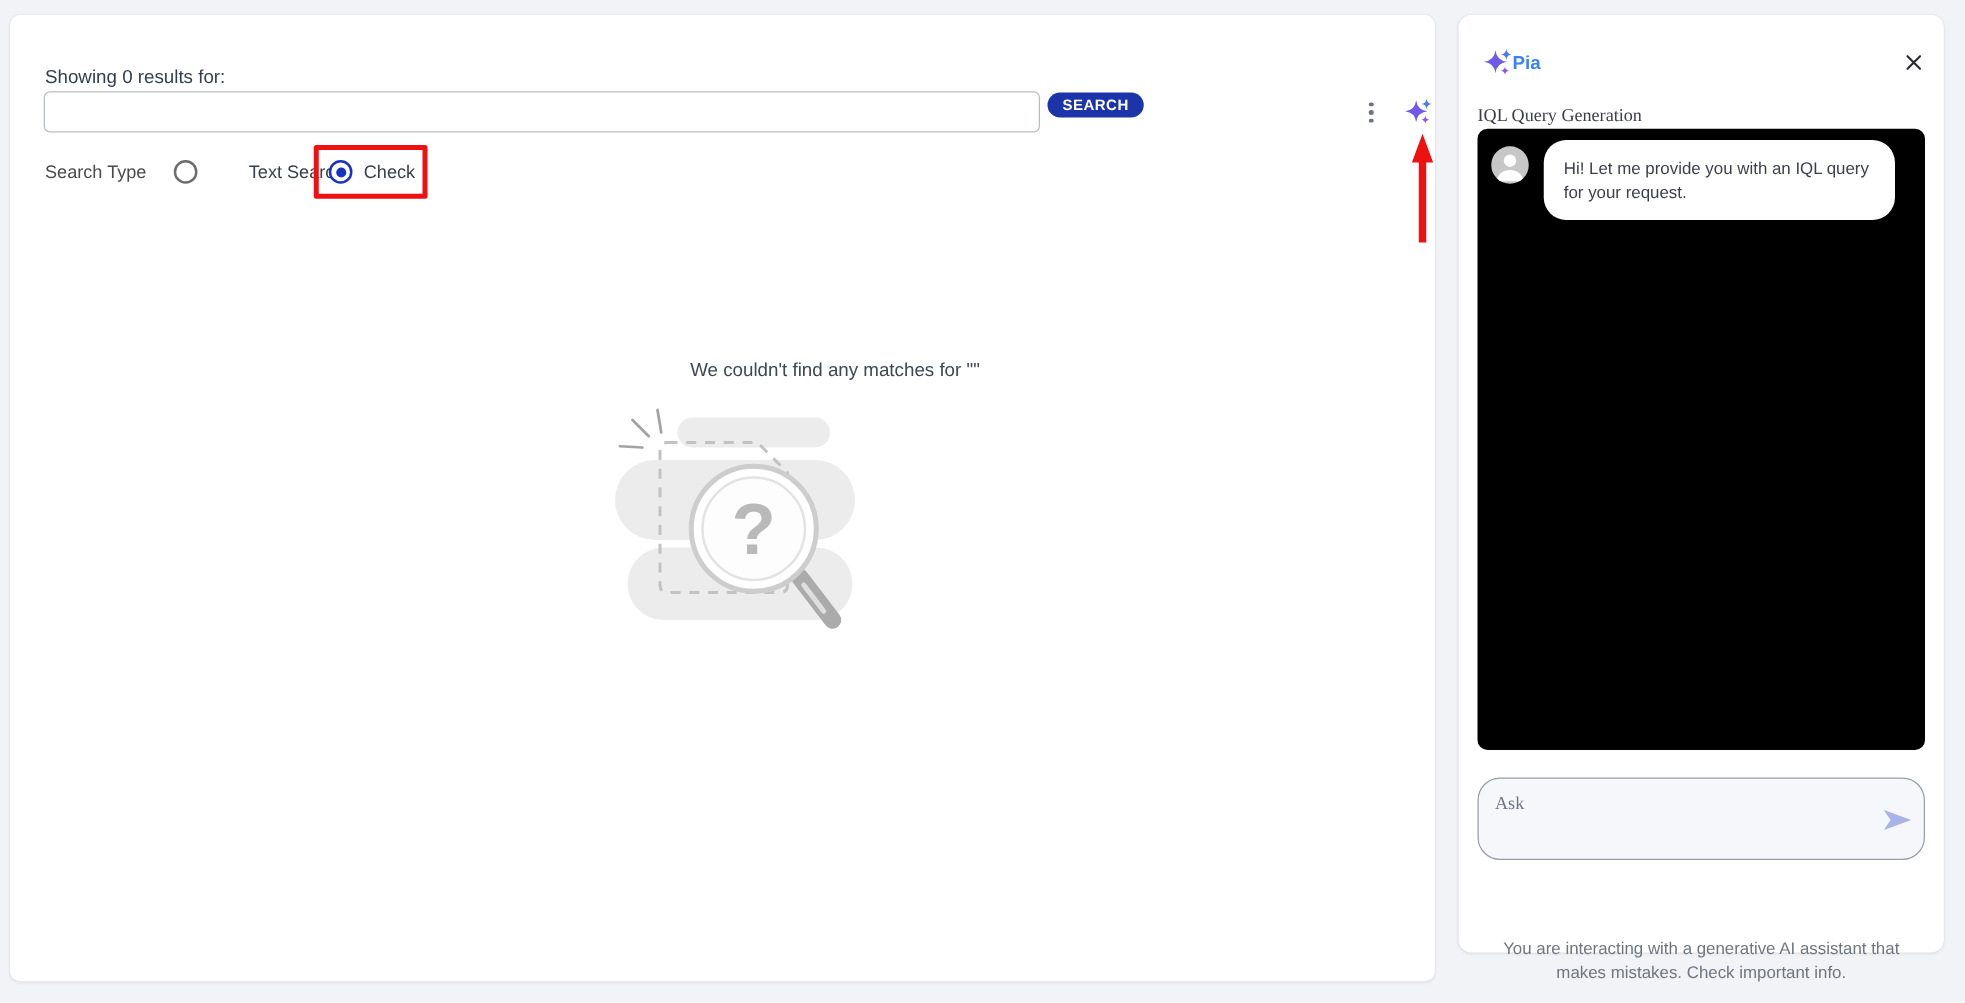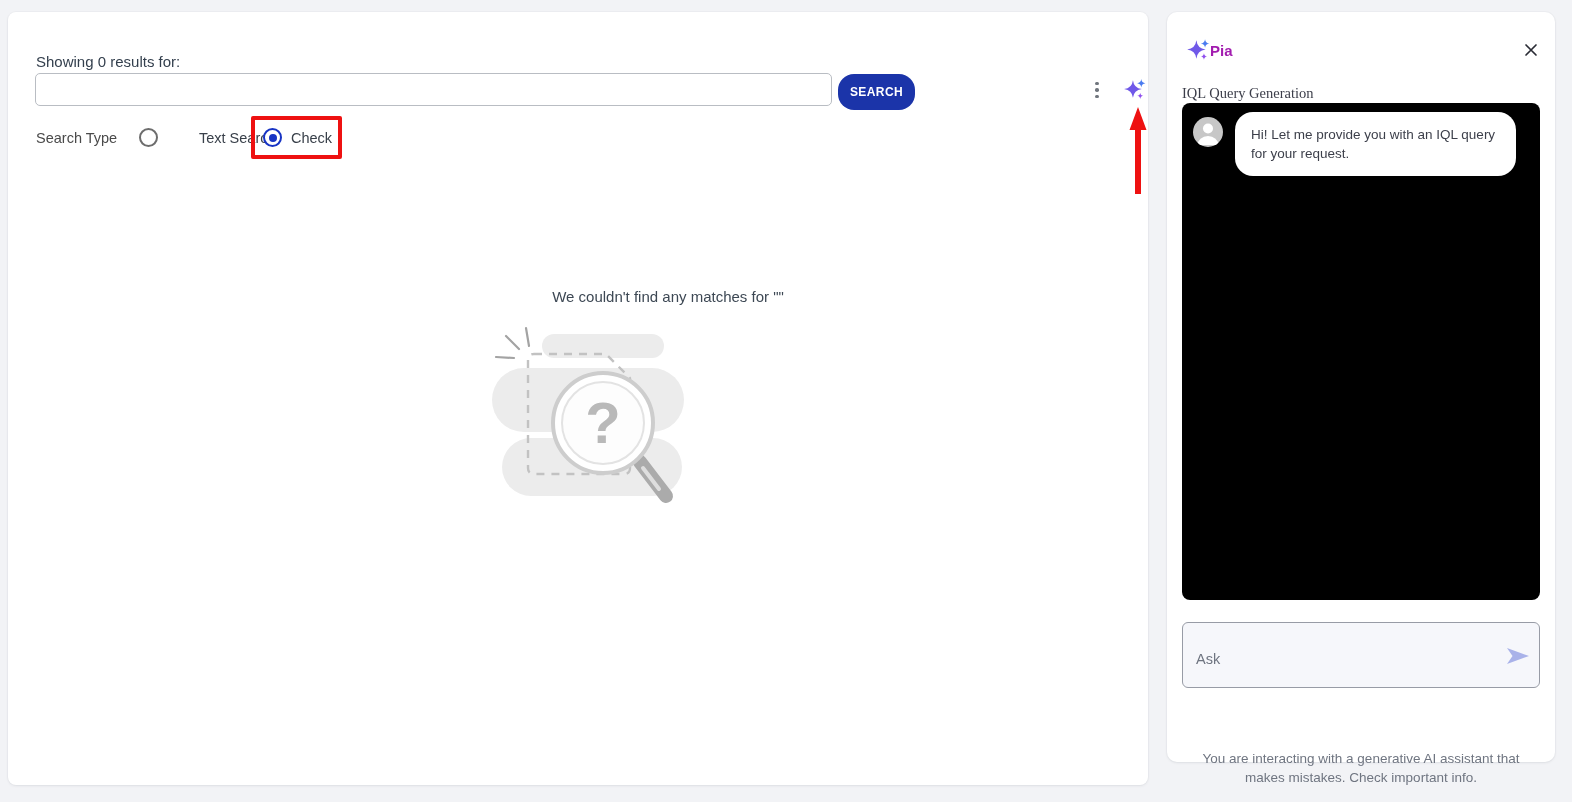--- a/index.html
+++ b/index.html
@@ -77,7 +77,7 @@
 
   
   .pia-header-icon { position:absolute; left:18px; top:25px; width:26px; height:26px; }
-  .pia-title { position:absolute; left:43px; top:30px; font-size:15px; font-weight:bold; color:#a21caf; }
+  .pia-title { position:absolute; left:43px; top:30px; font-size:15px; font-weight:bold; color:#3b82f6; }
   .close-btn {
     position:absolute; right:12px; top:26px; width:24px; height:24px;
     background:none; border:none; cursor:pointer; padding:2px;

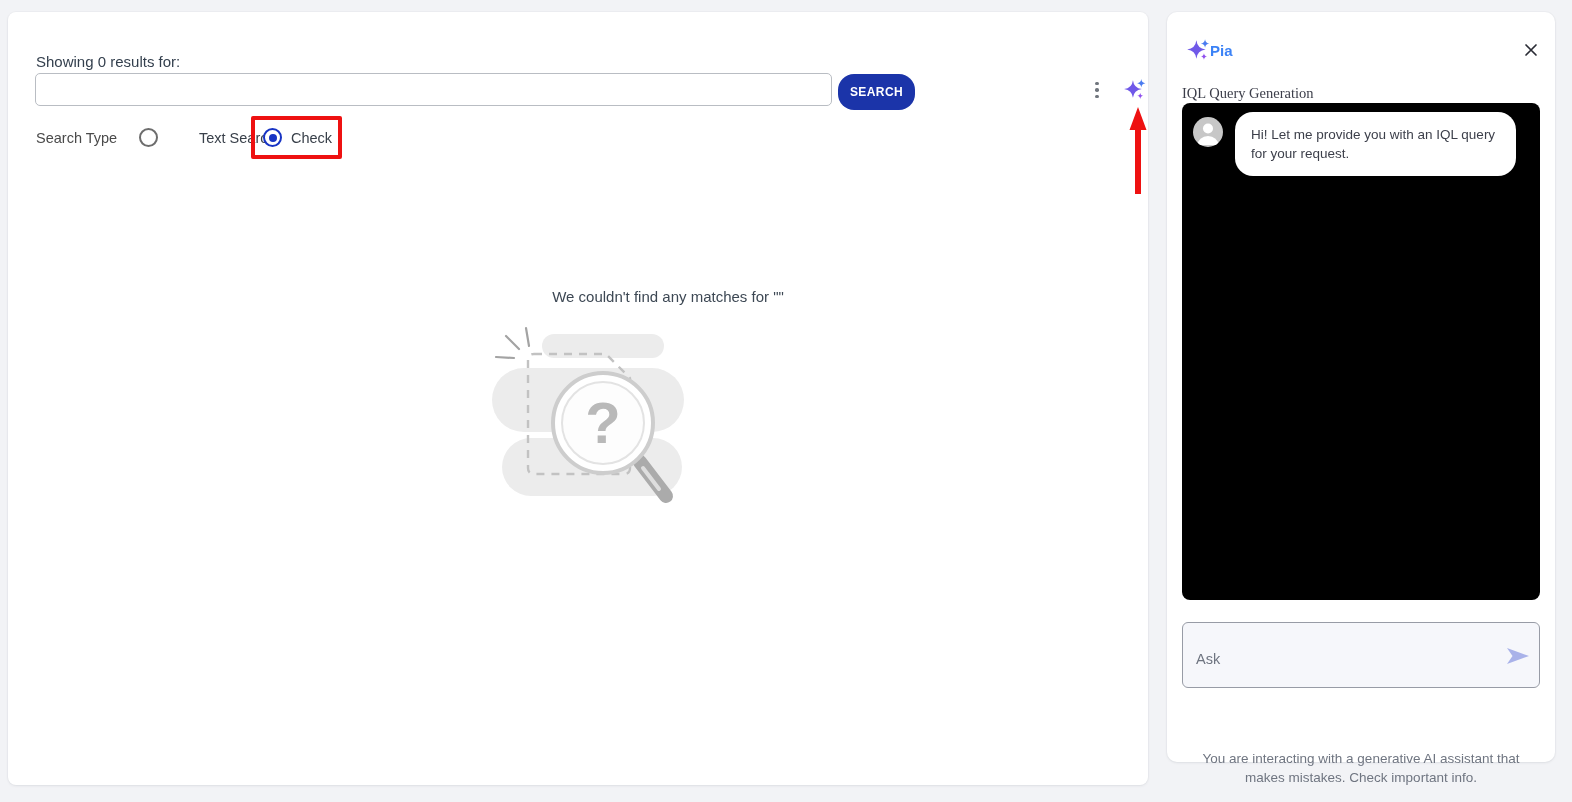--- a/index.html
+++ b/index.html
@@ -28,7 +28,7 @@
     font-family:inherit;
   }
   .search-btn {
-    position:absolute; left:830px; top:62px; width:77px; height:36px;
+    position:absolute; left:830px; top:62px; width:77px; height:20px;
     border:none; border-radius:16px; background:#1b34a9; color:#fff;
     font-weight:bold; font-size:12px; letter-spacing:.4px; cursor:pointer;
     font-family:inherit;

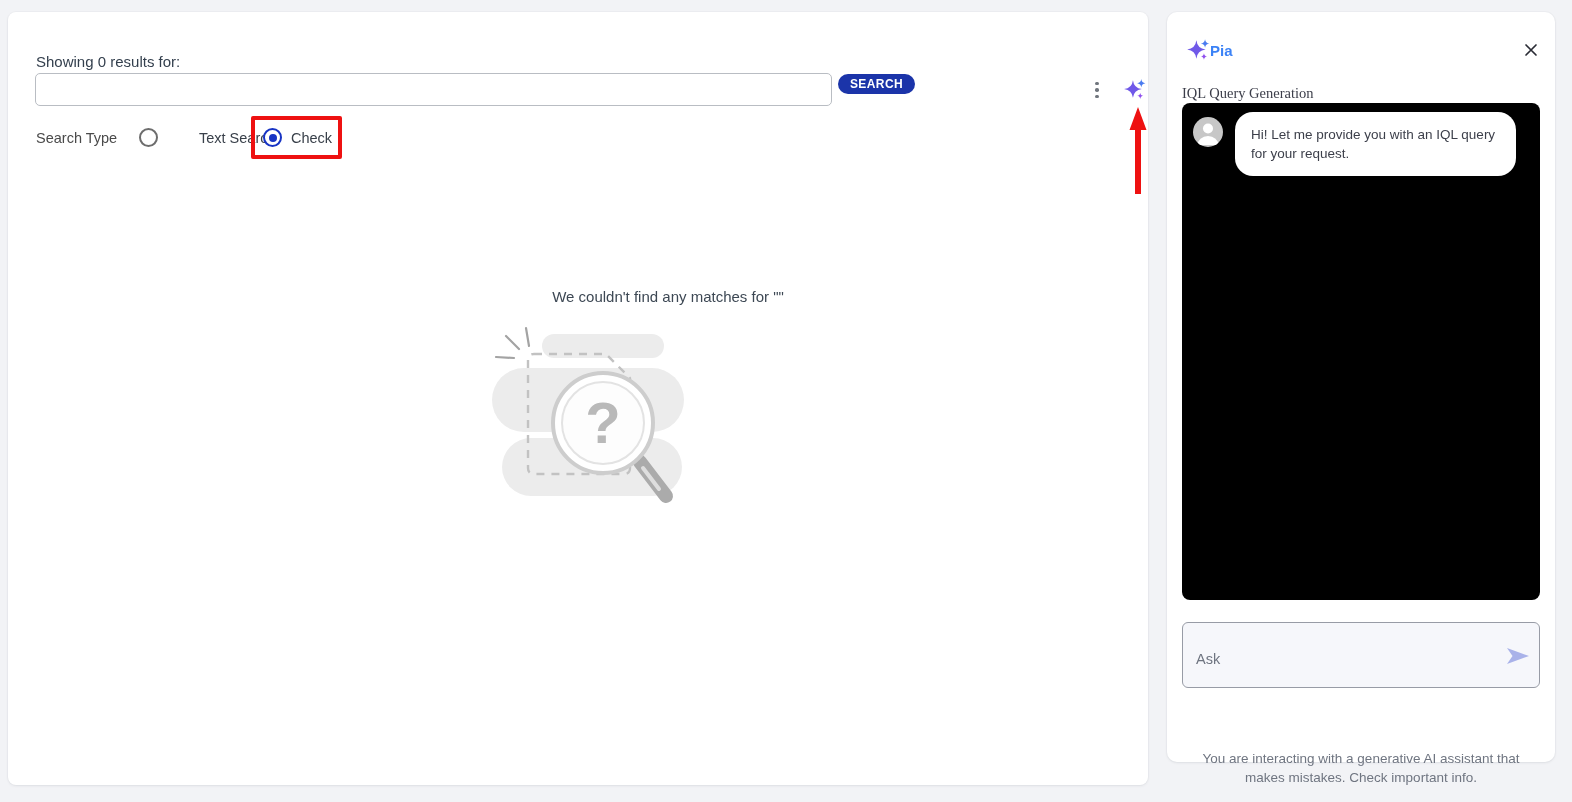--- a/index.html
+++ b/index.html
@@ -99,9 +99,9 @@
   .ask-wrap { position:absolute; left:15px; top:610px; width:358px; height:66px; }
   .ask-input {
     width:100%; height:100%; resize:none; outline:none;
-    border:1px solid #989ca6; border-radius:6px; background:#f6f7fb;
-    padding:28px 44px 12px 13px; font-size:14.5px; color:#333;
-    font-family:Liberation Sans, sans-serif;
+    border:1px solid #989ca6; border-radius:18px; background:#f6f7fb;
+    padding:12px 44px 12px 13px; font-size:14.5px; color:#333;
+    font-family:Liberation Serif, serif;
   }
   .ask-input::placeholder { color:#6e7480; opacity:1; }
   .send-btn {

